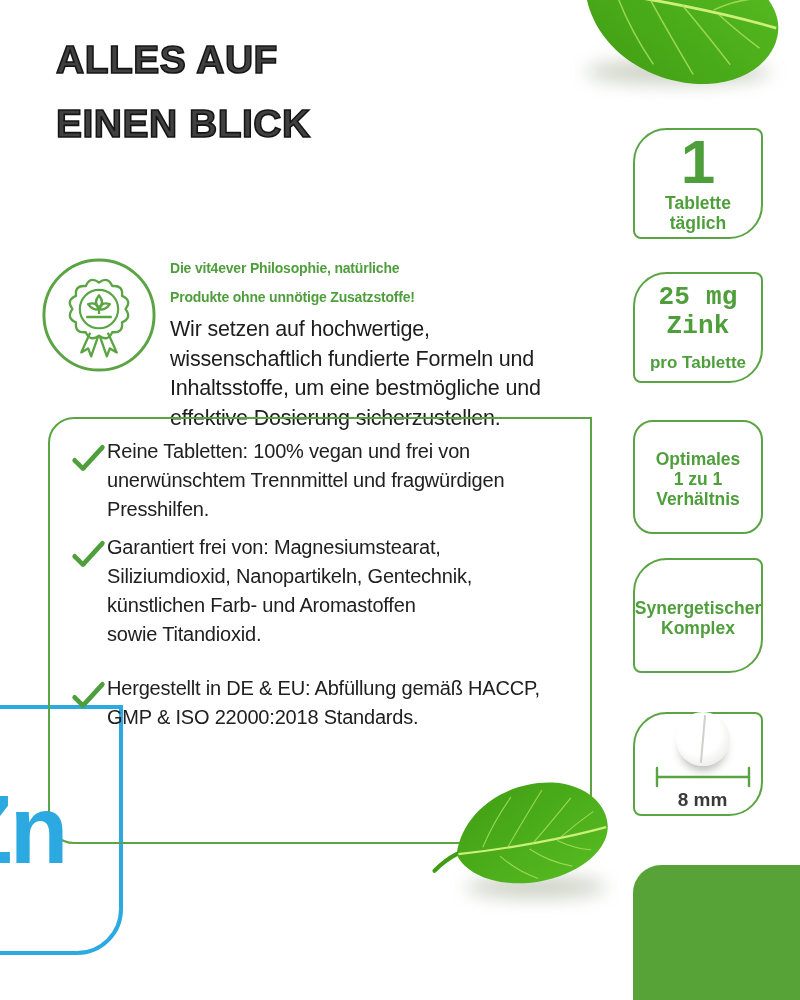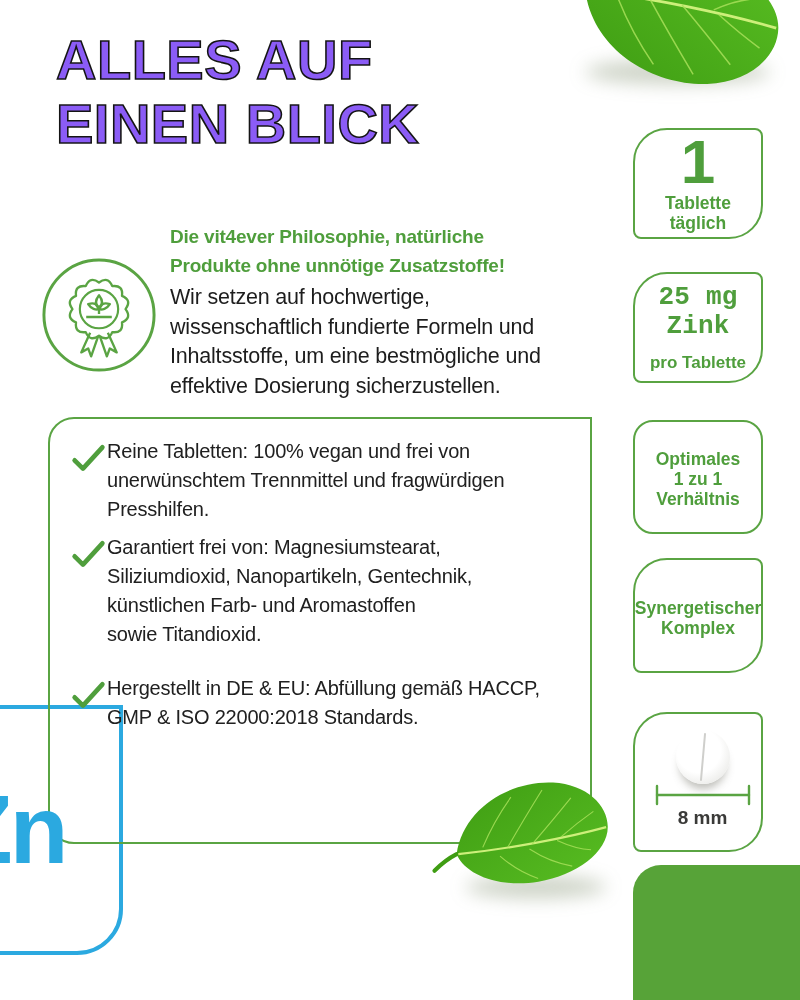--- a/index.html
+++ b/index.html
@@ -8,8 +8,8 @@
   .preline{white-space:pre-line;}
 
   
-  .title{position:absolute;left:56px;top:28px;font-size:56px;font-weight:bold;line-height:64px;
-         color:#8b5cf6;-webkit-text-stroke:1.6px #141414;letter-spacing:.5px;z-index:2;}
+  .title{position:absolute;left:56px;top:28px;font-size:39px;font-weight:bold;line-height:64px;
+         color:#404040;-webkit-text-stroke:1.6px #141414;letter-spacing:.5px;z-index:2;}
 
   
   .badge{position:absolute;left:40px;top:256px;width:118px;height:118px;z-index:2;}

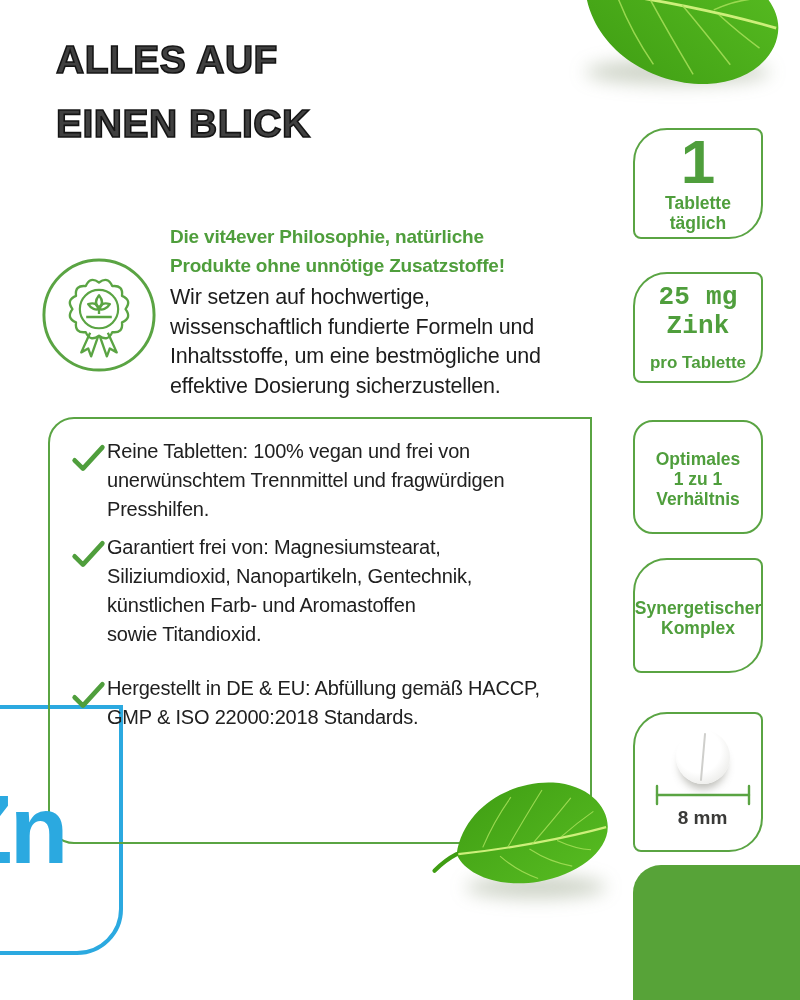--- a/index.html
+++ b/index.html
@@ -14,7 +14,7 @@
   
   .badge{position:absolute;left:40px;top:256px;width:118px;height:118px;z-index:2;}
   .philo{position:absolute;left:170px;top:222px;width:440px;z-index:2;}
-  .philo-green{color:#4f9e3c;font-weight:bold;font-size:19px;line-height:29px;letter-spacing:-.2px;}
+  .philo-green{color:#4f9e3c;font-weight:bold;font-size:14px;line-height:29px;letter-spacing:-.2px;margin-top:32px;}
   .philo-body{color:#1d1d1d;font-size:21.5px;line-height:29.5px;letter-spacing:-.2px;margin-top:3px;}
 
   

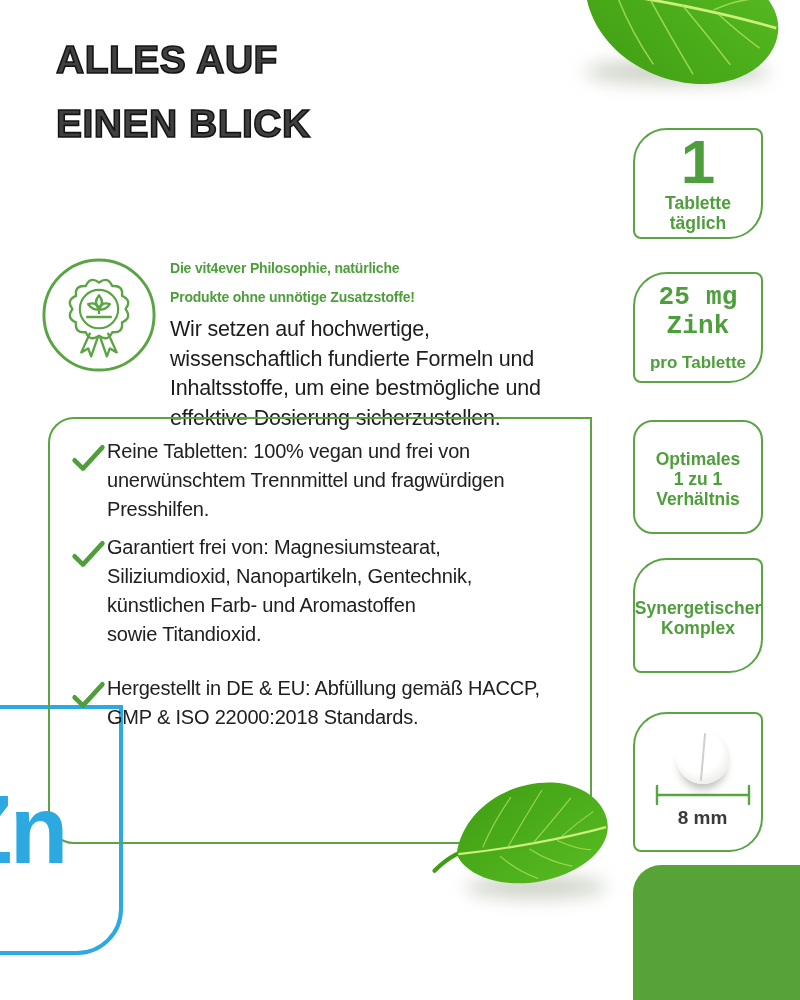--- a/index.html
+++ b/index.html
@@ -30,7 +30,7 @@
         border-radius:34px 8px 34px 8px;display:flex;flex-direction:column;align-items:center;
         justify-content:center;text-align:center;color:#4f9e3c;z-index:2;background:#fff;box-sizing:border-box;}
   .f1{top:128px;height:111px;} .f2{top:272px;height:111px;}
-  .f3{top:420px;height:114px;border-radius:20px;} .f4{top:558px;height:115px;} .f5{top:712px;height:140px;padding-left:9px;}
+  .f3{top:420px;height:114px;border-radius:20px;} .f4{top:558px;height:115px;} .f5{top:712px;height:104px;padding-left:9px;}
   .big{font-size:62px;font-weight:bold;line-height:54px;}
   .fact-label{font-size:17.5px;font-weight:bold;line-height:20px;margin-top:4px;}
   .mid{font-size:26px;font-weight:bold;line-height:29px;letter-spacing:.2px;font-family:Liberation Mono, monospace;}

